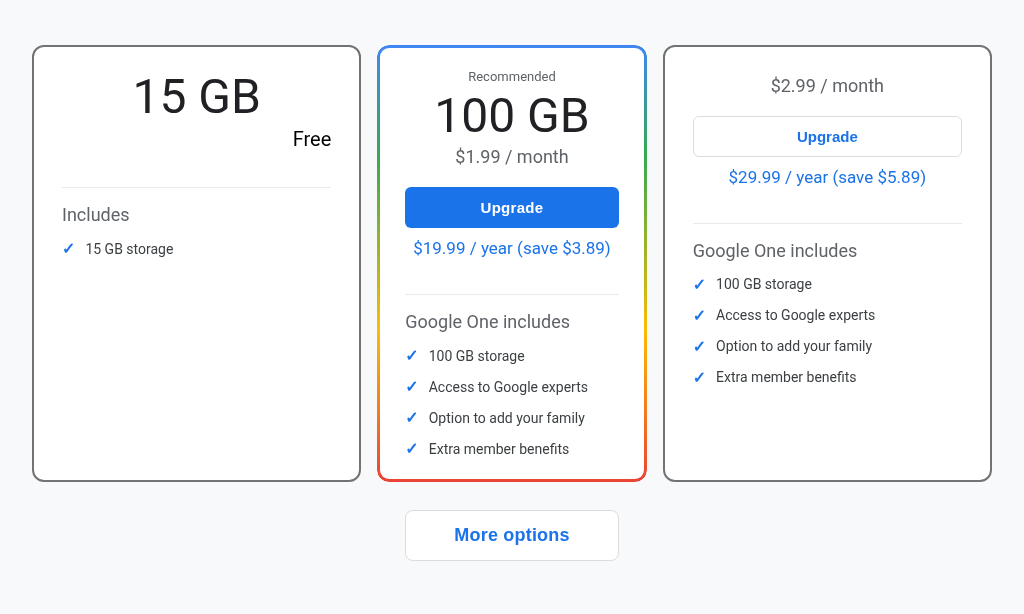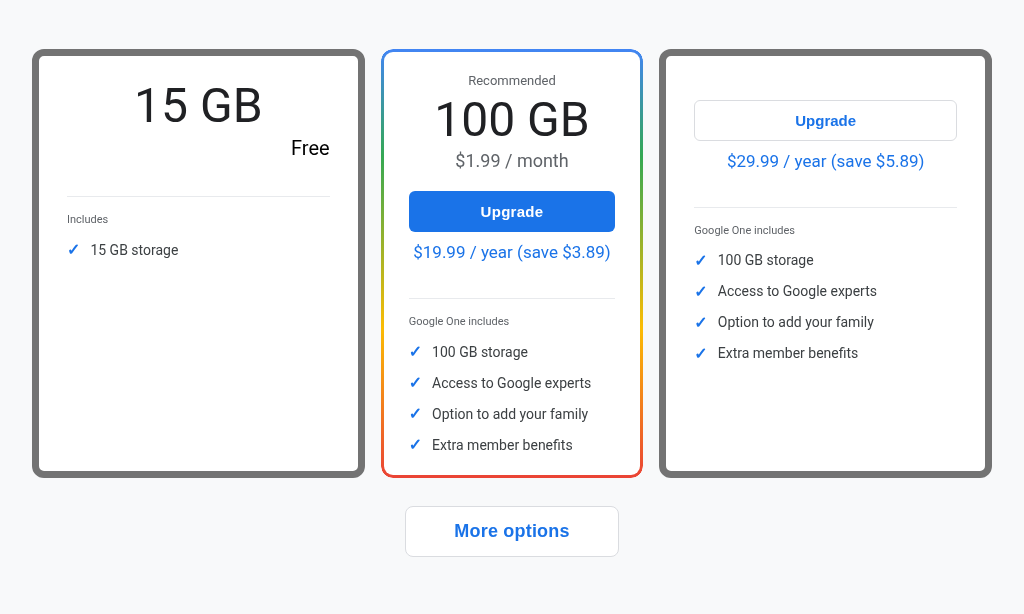--- a/index.html
+++ b/index.html
@@ -27,7 +27,7 @@
     .plan-card {
       background: #fff;
       border-radius: 12px;
-      border: 7px solid #737373;
+      border: 2px solid #737373;
       flex: 1;
       display: flex;
       flex-direction: column;

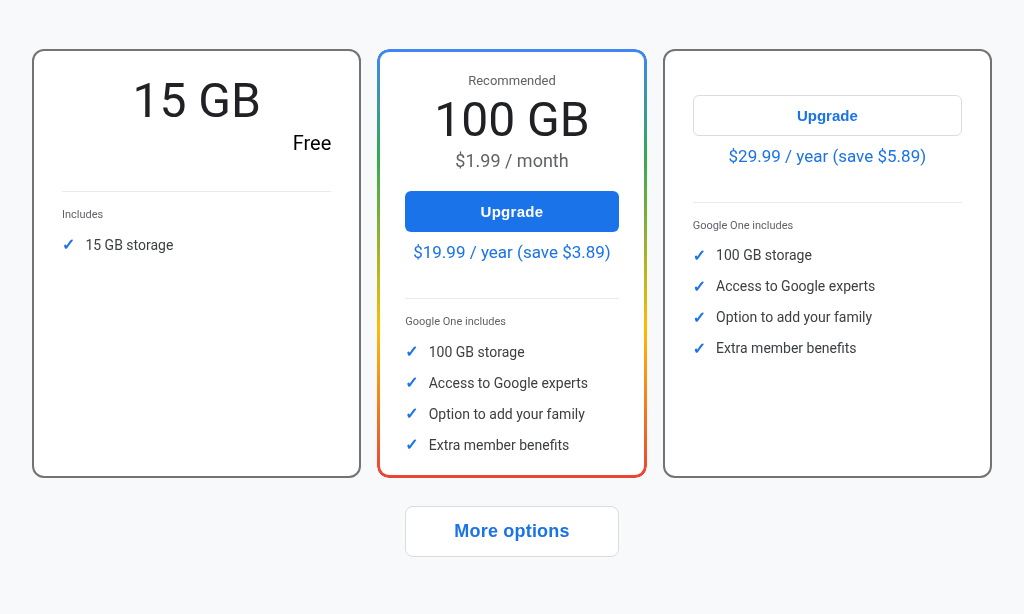--- a/index.html
+++ b/index.html
@@ -232,6 +232,7 @@
 
   <div class="plan-card">
     <div class="plan-header">
+      <div class="plan-price">$2.99 / month</div>
     </div>
     <button class="upgrade-btn-secondary">Upgrade</button>
     <div class="annual-price">$29.99 / year (save $5.89)</div>

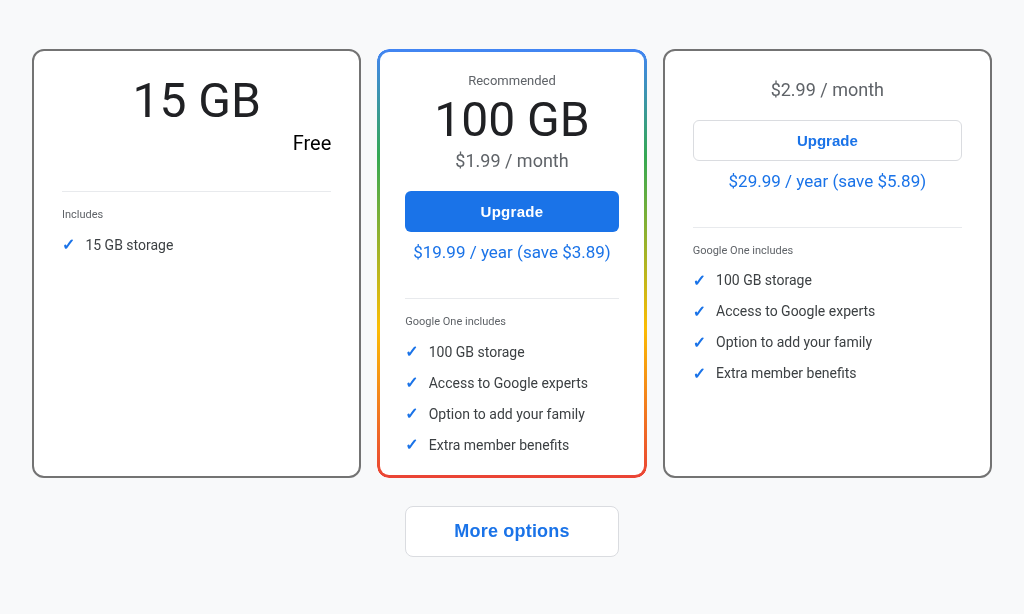--- a/index.html
+++ b/index.html
@@ -138,7 +138,7 @@
     }
 
     .includes-label {
-      font-size: 11px;
+      font-size: 18px;
       color: #5f6368;
       margin-bottom: 14px;
     }

